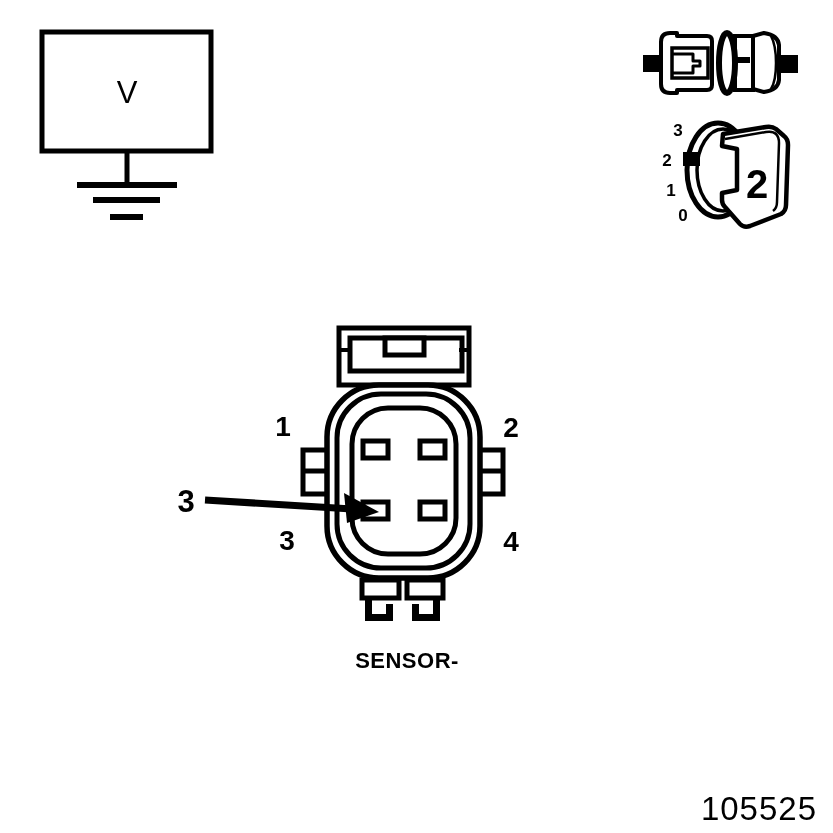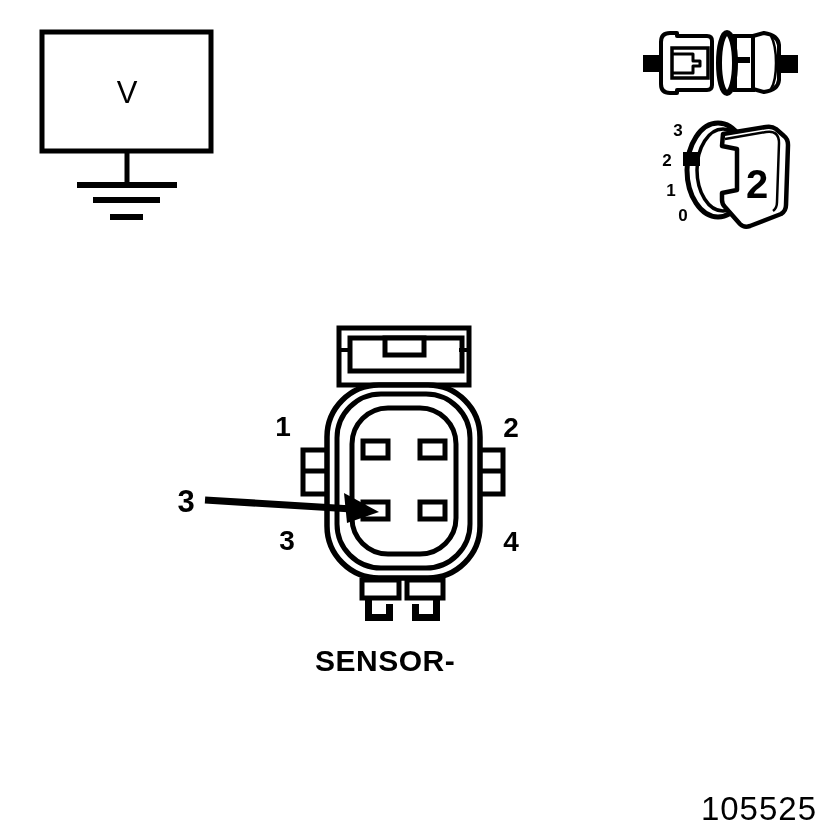--- a/index.html
+++ b/index.html
@@ -23,11 +23,11 @@
   .lbl-bold { font-weight: bold; }
   .caption {
     position: absolute;
-    left: 315px;
+    left: 307px;
     top: 637px;
     width: 200px;
-    text-align: left;
-    font-size: 30px;
+    text-align: center;
+    font-size: 22px;
     font-weight: bold;
     line-height: 47px;
     letter-spacing: 0.5px;

